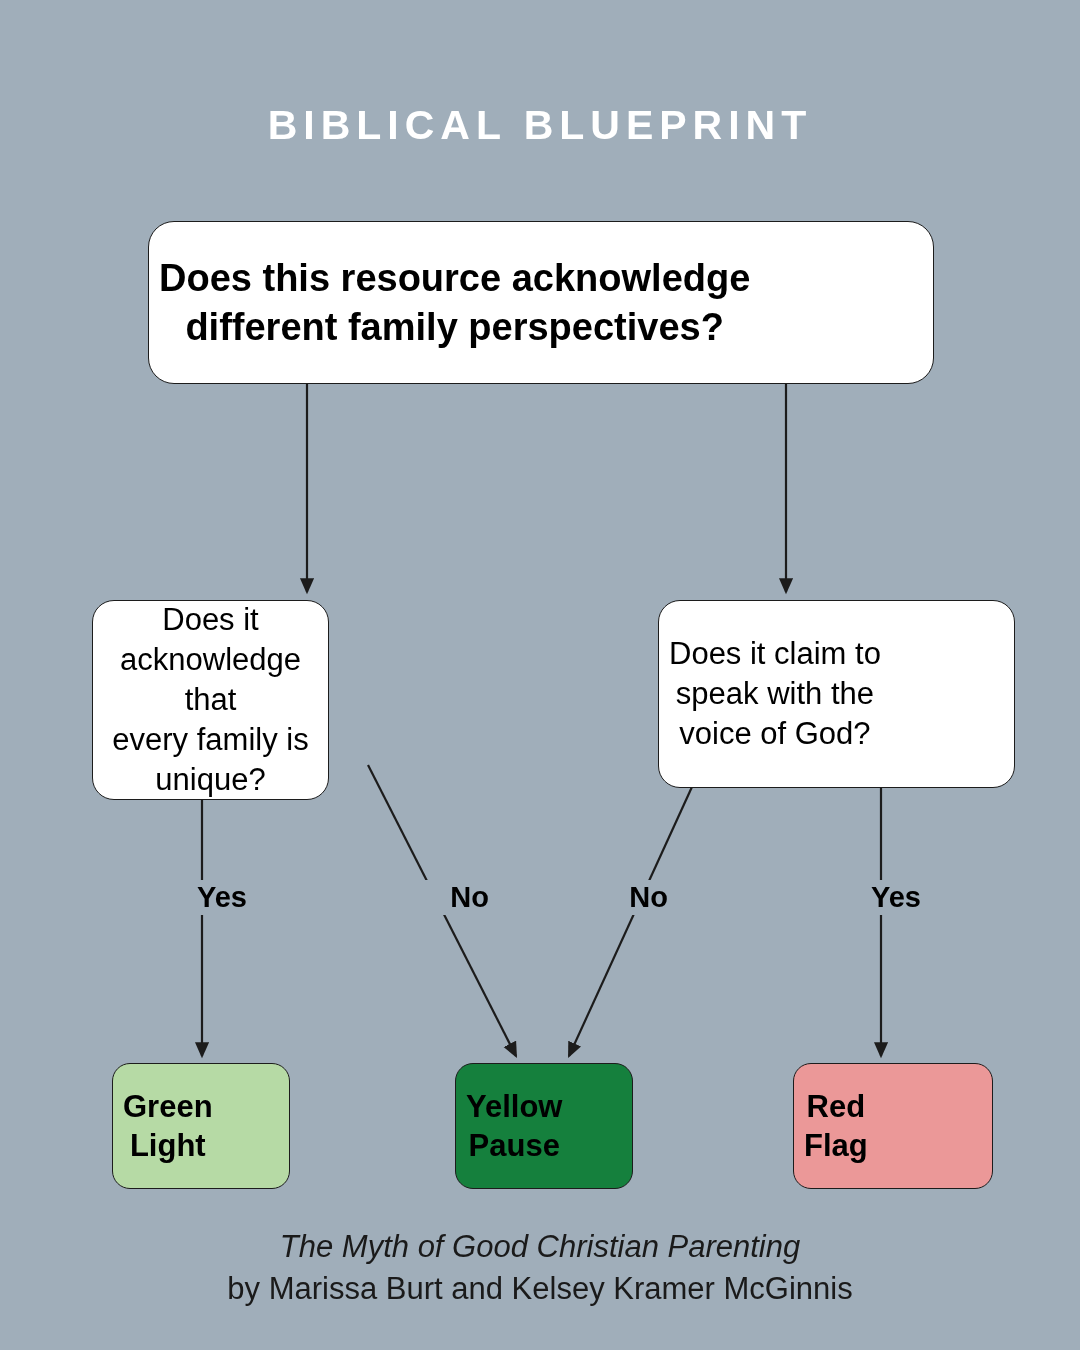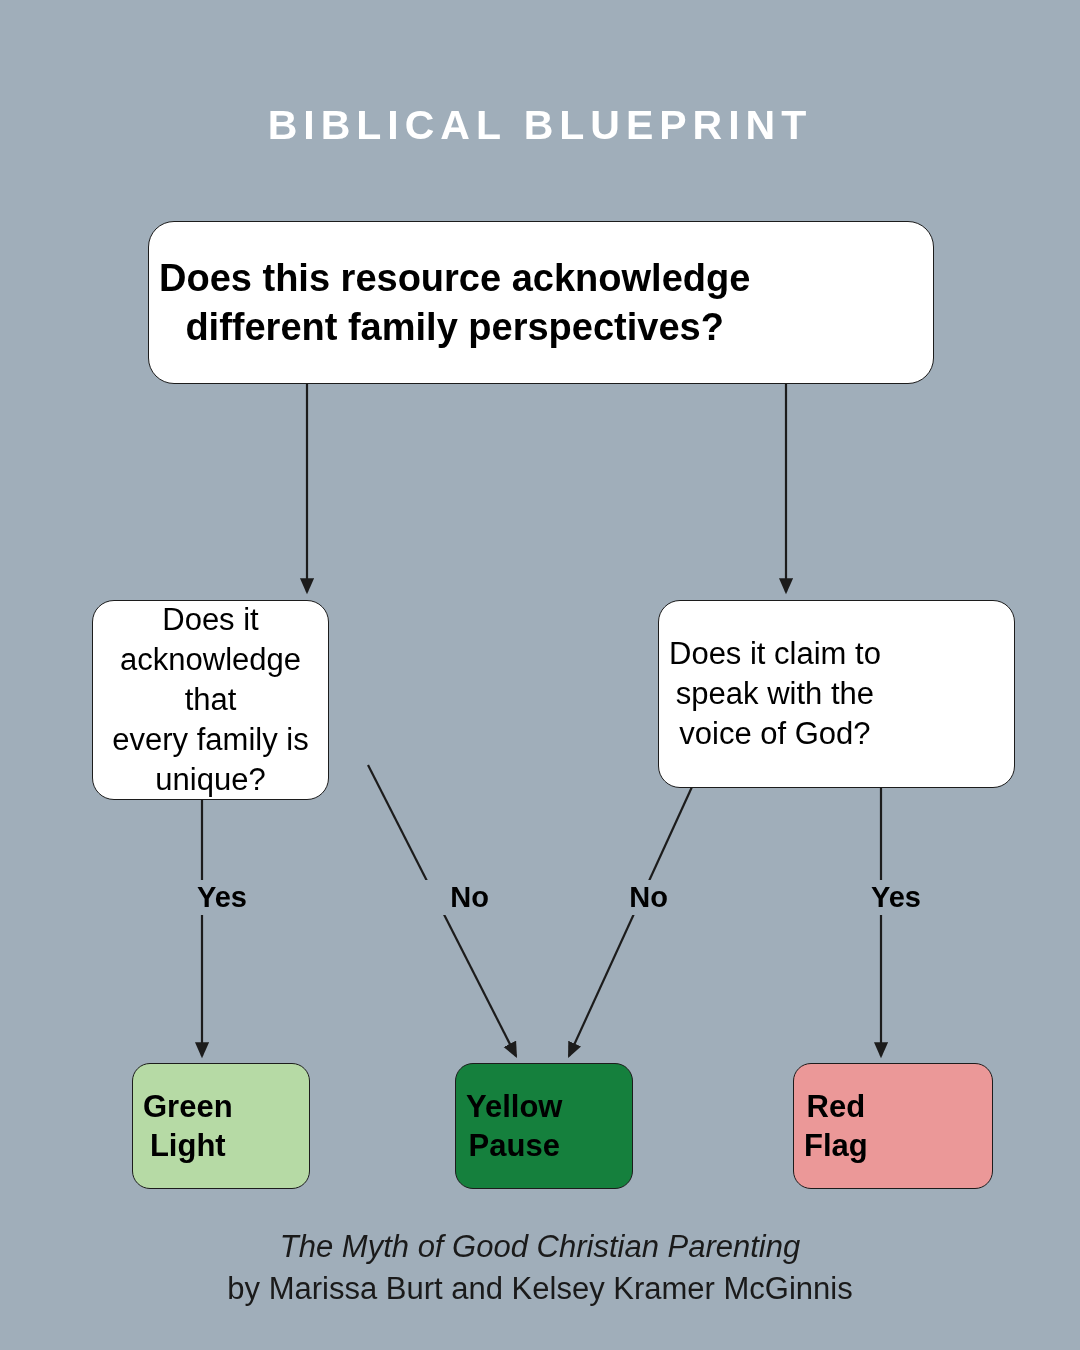--- a/index.html
+++ b/index.html
@@ -112,7 +112,6 @@
     width: 178px;
     height: 126px;
     background: #b6daa5;
-    margin-left: 20px;
   }
   #node-yellow {
     left: 455px;

